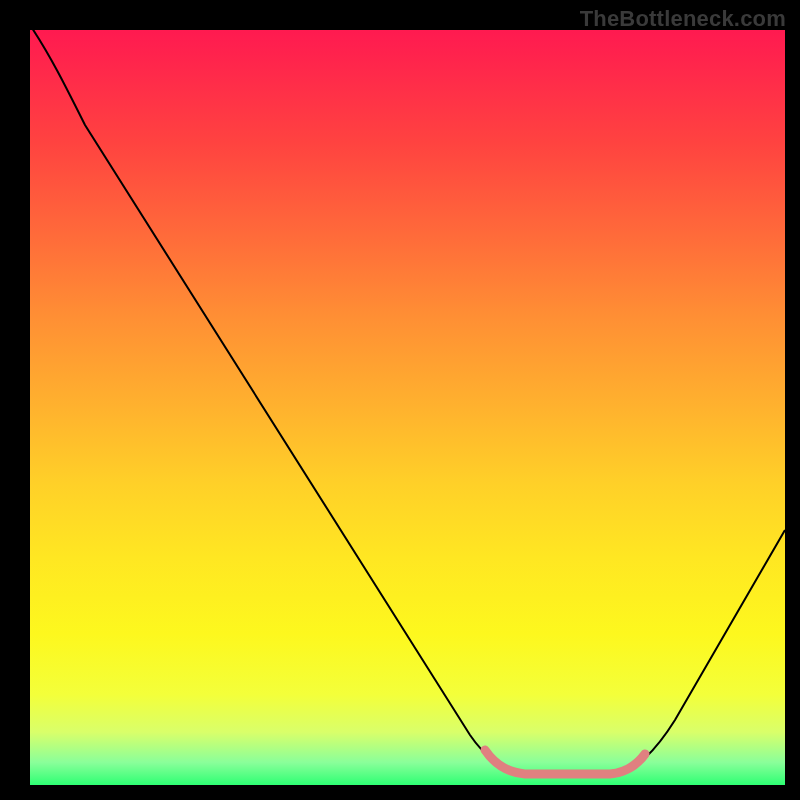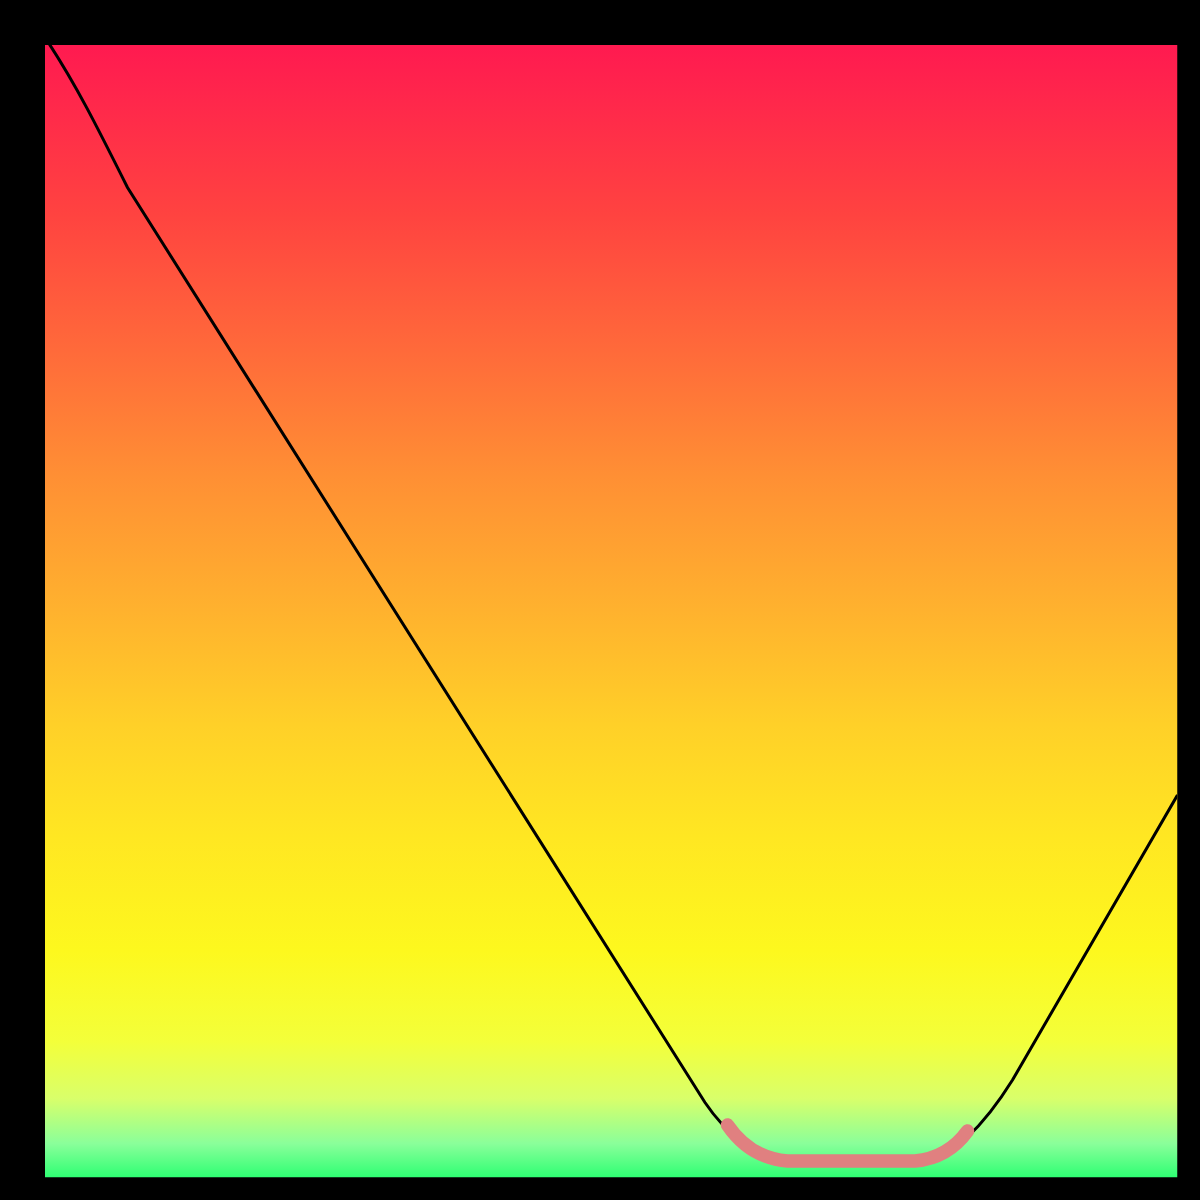--- a/index.html
+++ b/index.html
@@ -71,6 +71,7 @@
 <body>
 <div class="container">
 
+  <div class="watermark">TheBottleneck.com</div>
 
   <div class="plot-area">
     <div class="gradient-bg"></div>

